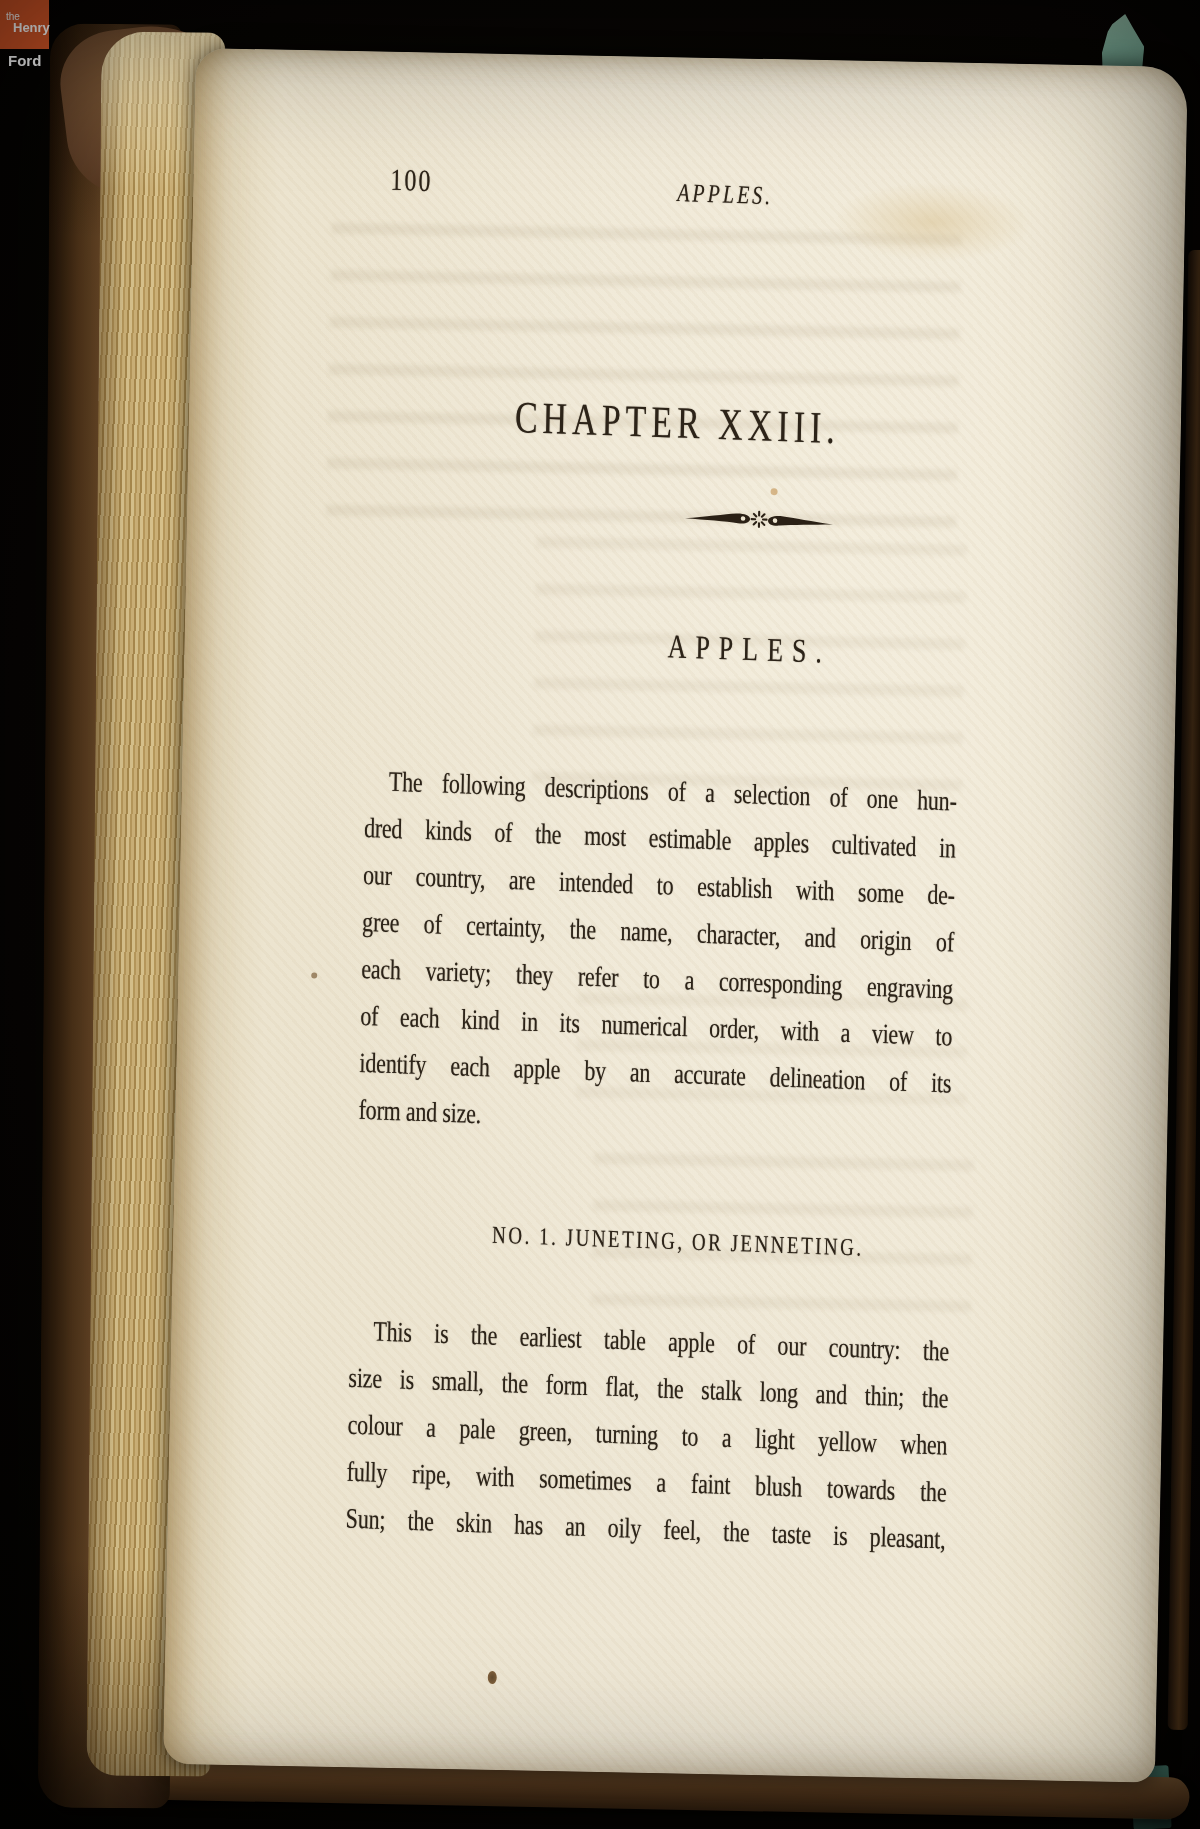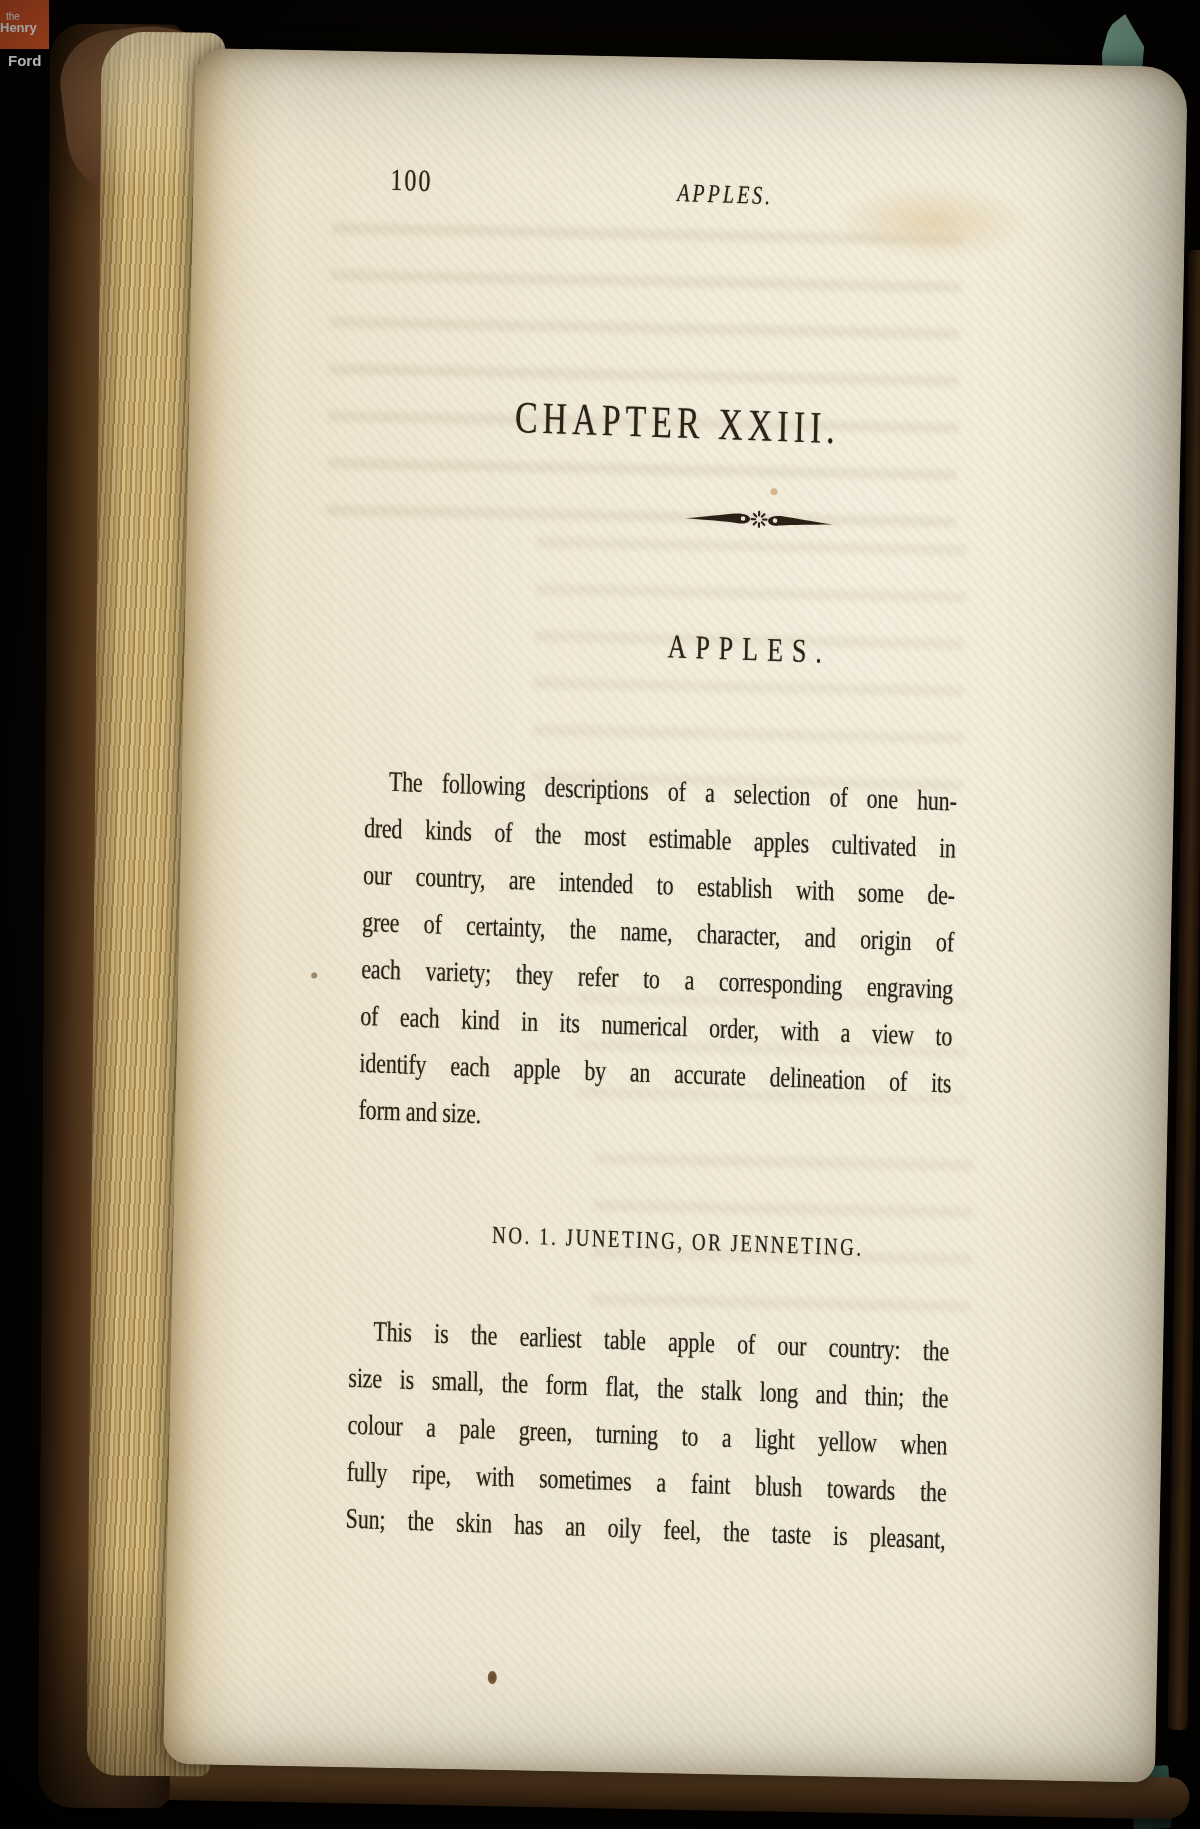--- a/index.html
+++ b/index.html
@@ -145,7 +145,7 @@
     line-height:1;
   }
   #hf-logo .l1{position:absolute;left:6px;top:12px;font-size:10px;font-weight:400;}
-  #hf-logo .l2{position:absolute;left:0;top:21px;font-size:13px;font-weight:700;}
+  #hf-logo .l2{position:absolute;left:13px;top:21px;font-size:13px;font-weight:700;}
   #hf-logo .l3{position:absolute;left:8px;top:33px;font-size:15px;font-weight:700;margin-top:20px;}
 
   #vignette{

